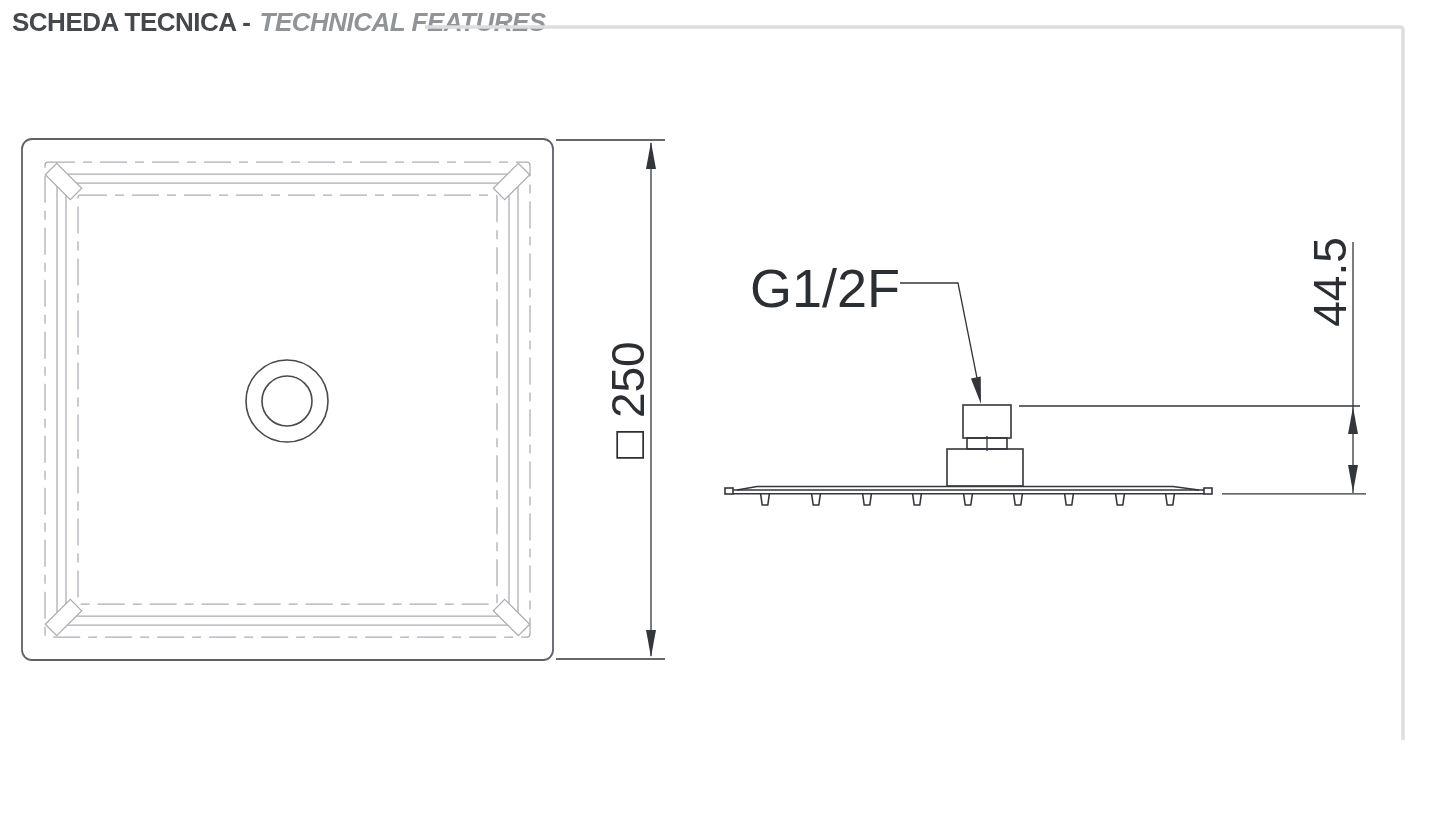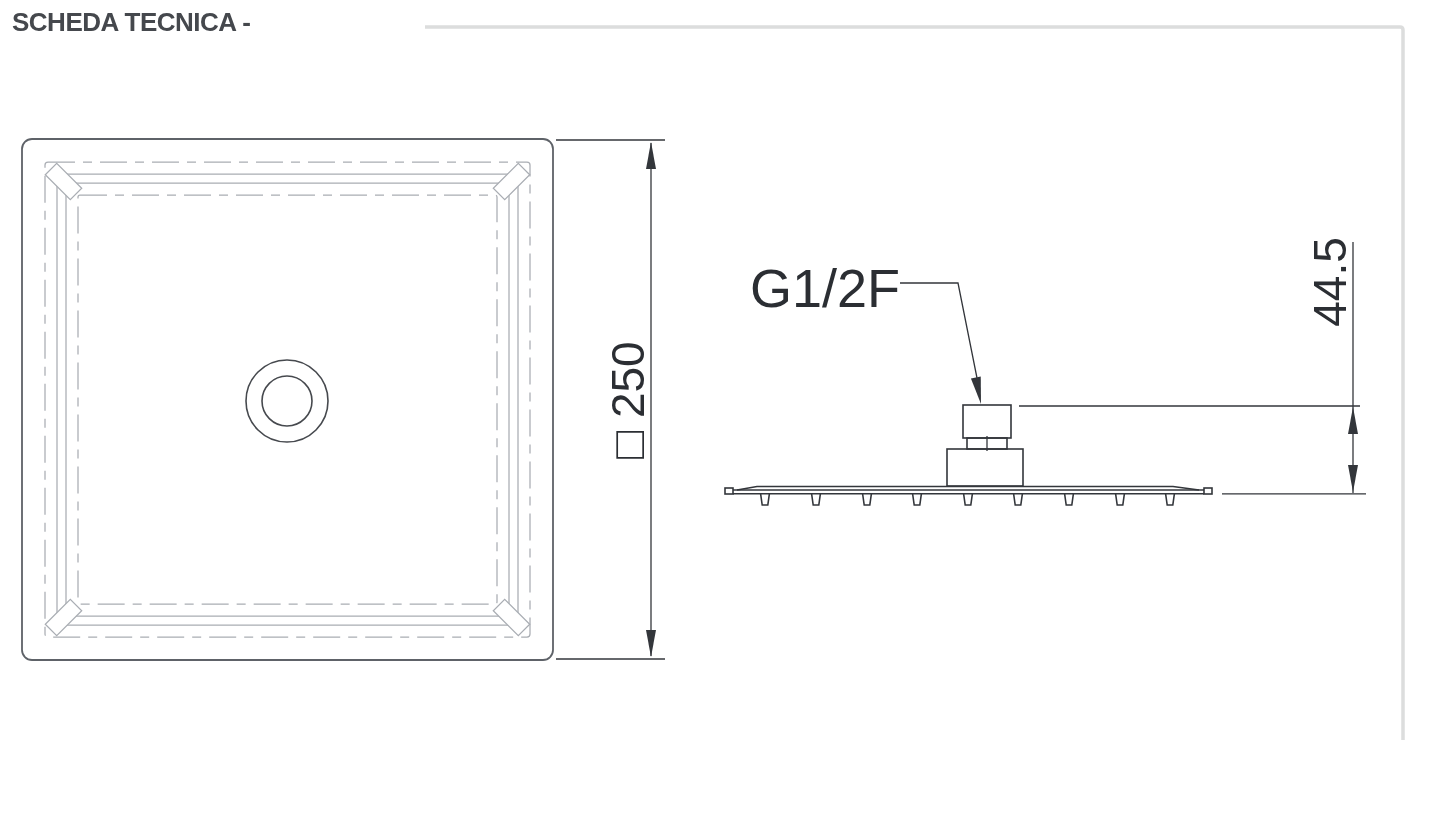--- a/index.html
+++ b/index.html
@@ -59,6 +59,7 @@
 
   <div class="sheet-header">
     <span class="t-primary">SCHEDA TECNICA -</span>
+    <span class="t-secondary">TECHNICAL FEATURES</span>
   </div>
 
   <svg width="1432" height="828" viewBox="0 0 1432 828">

